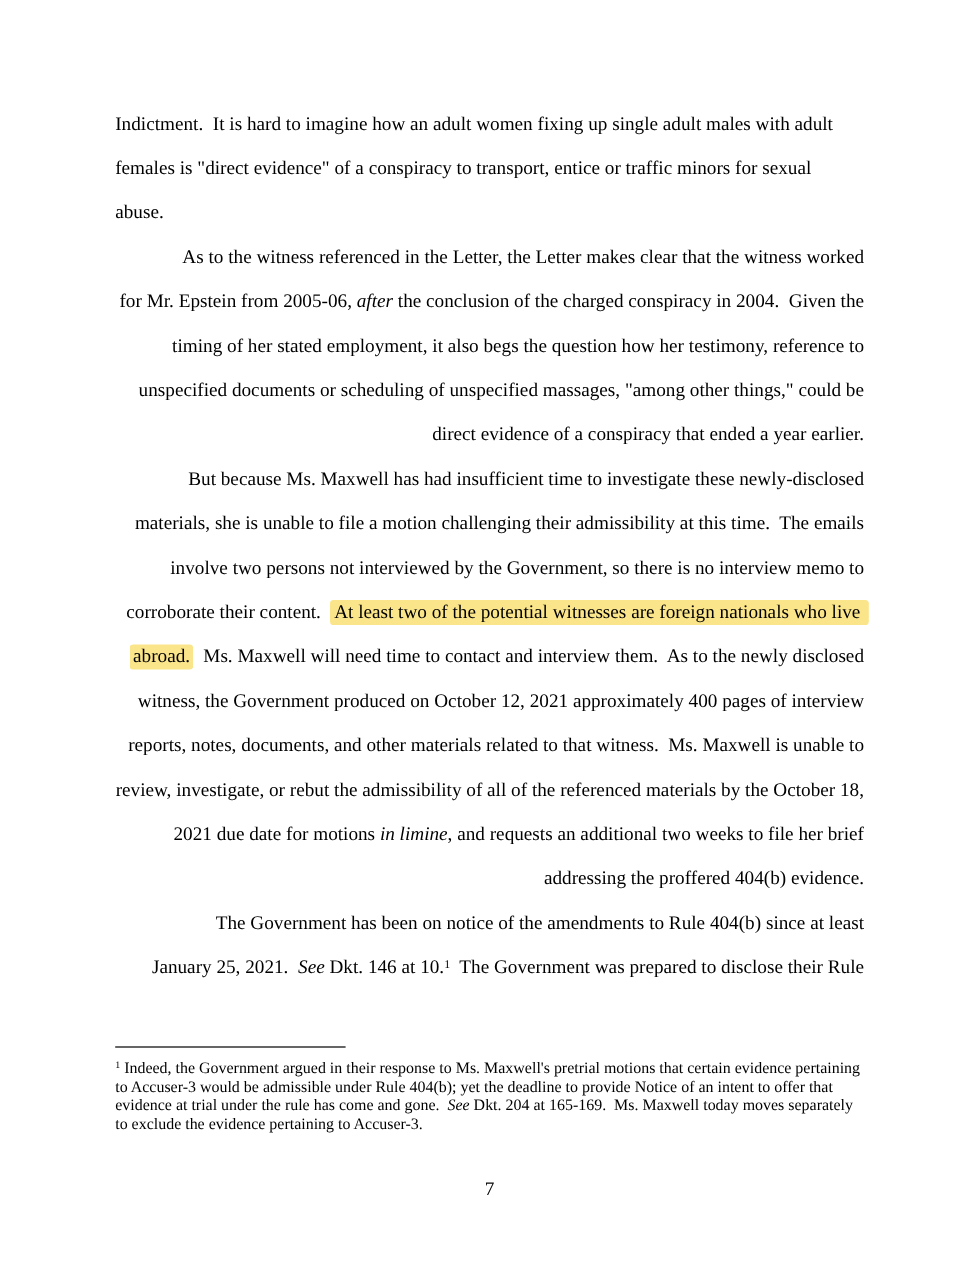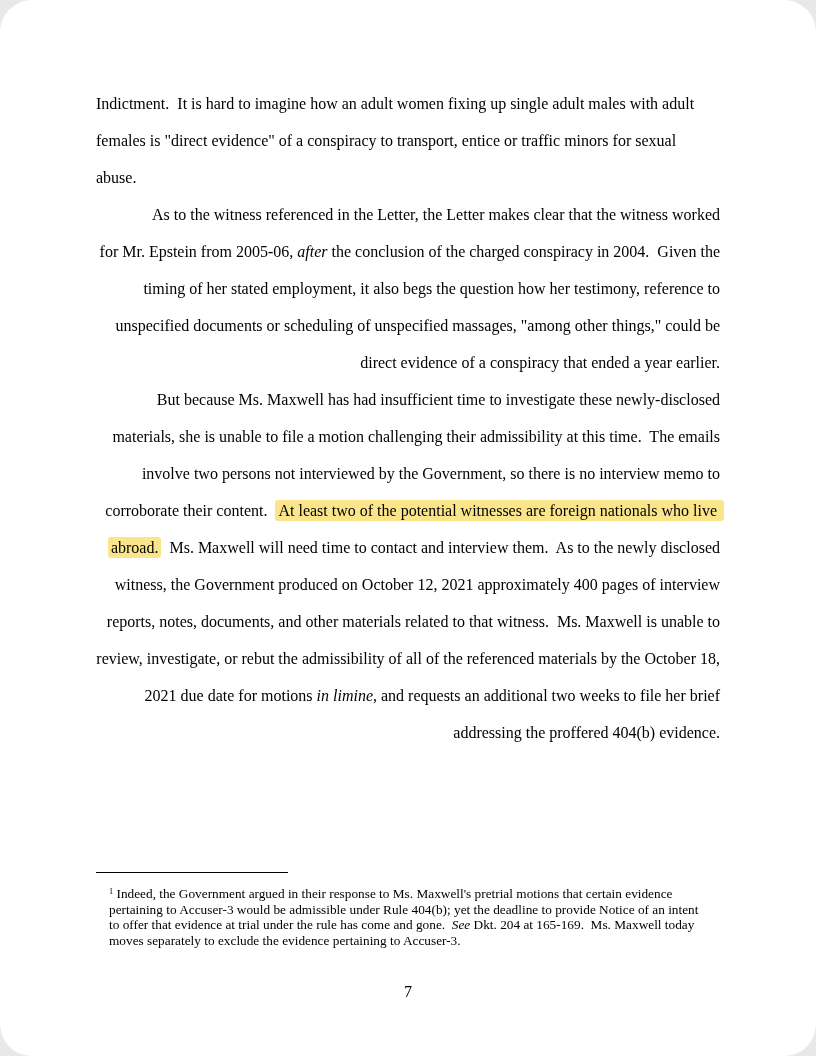--- a/index.html
+++ b/index.html
@@ -12,7 +12,6 @@
     font-family: "Liberation Serif", "DejaVu Serif", serif;
     color: #000000;
     overflow: hidden;
-    border-radius: 32px;
   }
   .content {
     position: absolute;

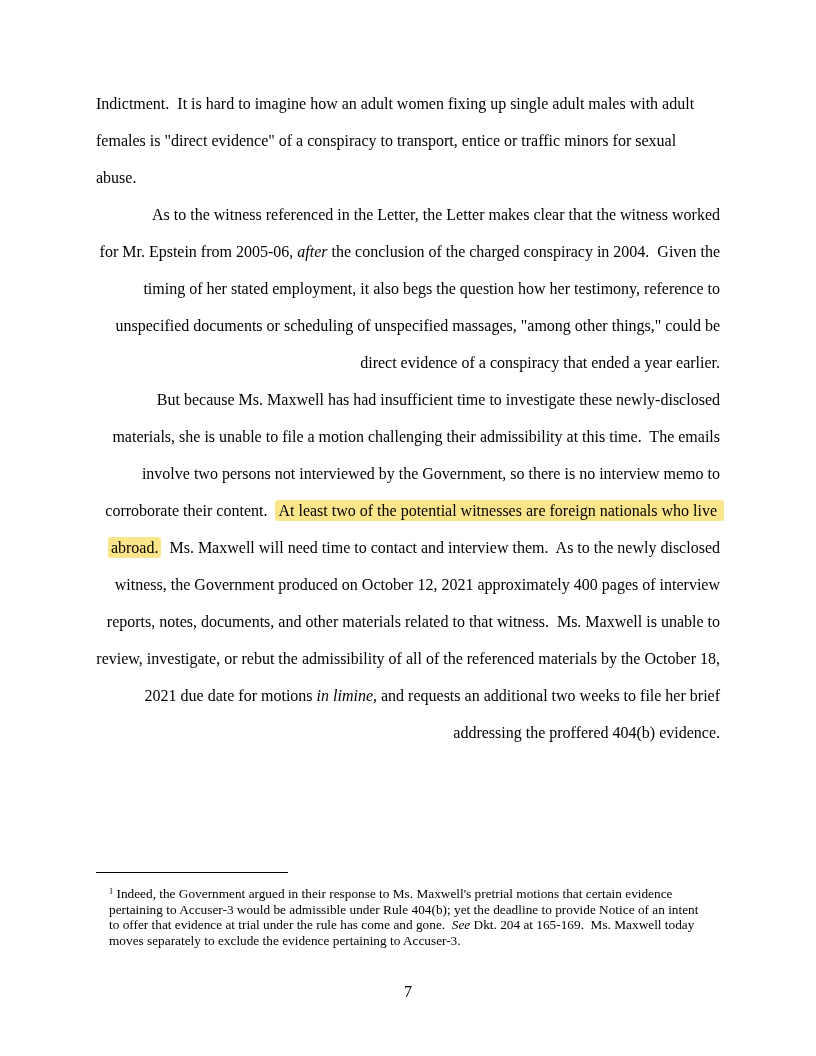--- a/index.html
+++ b/index.html
@@ -82,6 +82,7 @@
     <p class="para"><span>Indictment.  It is hard to imagine how an adult women fixing up single adult males with adult females is "direct evidence" of a conspiracy to transport, entice or traffic minors for sexual abuse.</span></p>
     <p class="para indent"><span>As to the witness referenced in the Letter, the Letter makes clear that the witness worked for Mr. Epstein from 2005-06, </span><span class="italic">after</span><span> the conclusion of the charged conspiracy in 2004.  Given the timing of her stated employment, it also begs the question how her testimony, reference to unspecified documents or scheduling of unspecified massages, "among other things," could be direct evidence of a conspiracy that ended a year earlier.</span></p>
     <p class="para indent"><span>But because Ms. Maxwell has had insufficient time to investigate these newly-disclosed materials, she is unable to file a motion challenging their admissibility at this time.  The emails involve two persons not interviewed by the Government, so there is no interview memo to corroborate their content.  </span><span class="highlight">At least two of the potential witnesses are foreign nationals who live abroad.</span><span>  Ms. Maxwell will need time to contact and interview them.  As to the newly disclosed witness, the Government produced on October 12, 2021 approximately 400 pages of interview reports, notes, documents, and other materials related to that witness.  Ms. Maxwell is unable to review, investigate, or rebut the admissibility of all of the referenced materials by the October 18, 2021 due date for motions </span><span class="italic">in limine</span><span>, and requests an additional two weeks to file her brief addressing the proffered 404(b) evidence.</span></p>
+    <p class="para indent"><span>The Government has been on notice of the amendments to Rule 404(b) since at least January 25, 2021.  </span><span class="italic">See</span><span> Dkt. 146 at 10.</span><sup>1</sup><span>  The Government was prepared to disclose their Rule</span></p>
   </div>
 
   <div class="footnote-area">

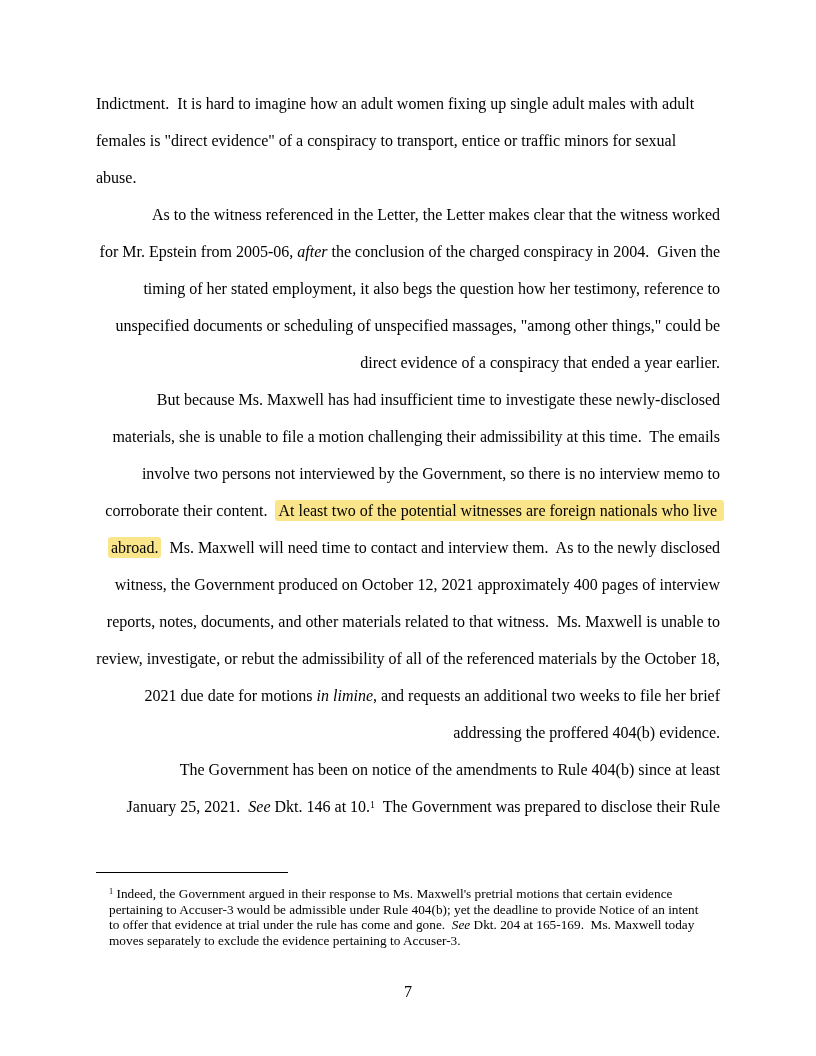--- a/index.html
+++ b/index.html
@@ -59,7 +59,7 @@
     margin: 0 0 9px 0;
   }
   .footnote {
-    margin: 13px;
+    margin: 0;
     font-size: 13.3px;
     line-height: 15.6px;
     white-space: pre-wrap;

